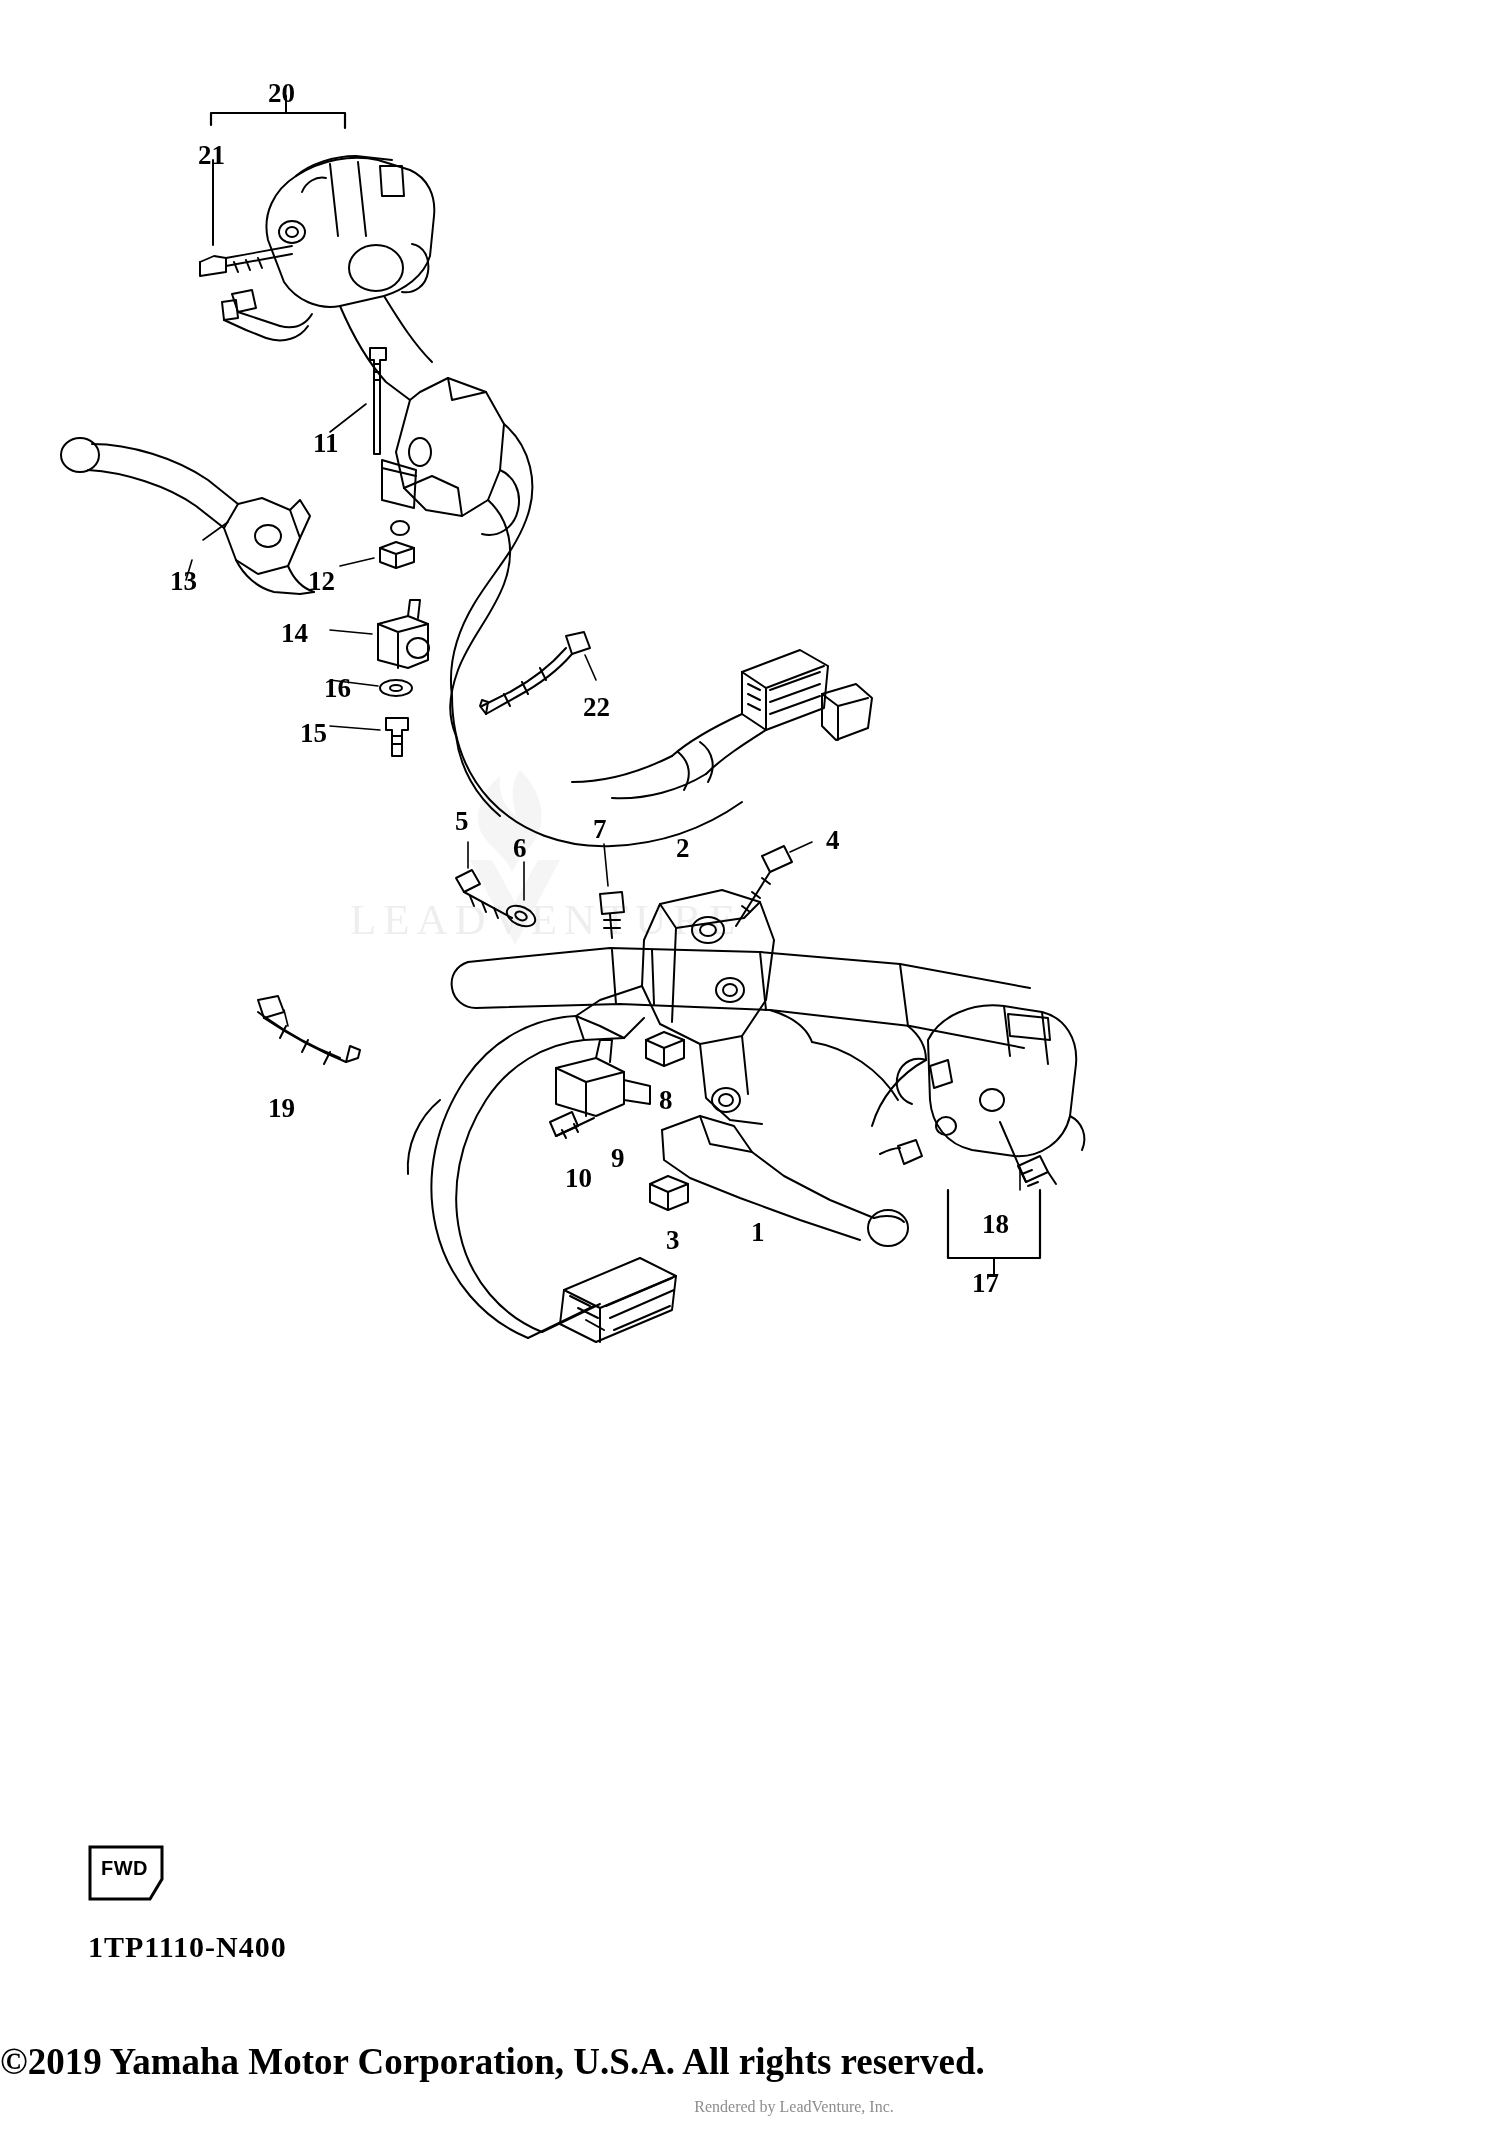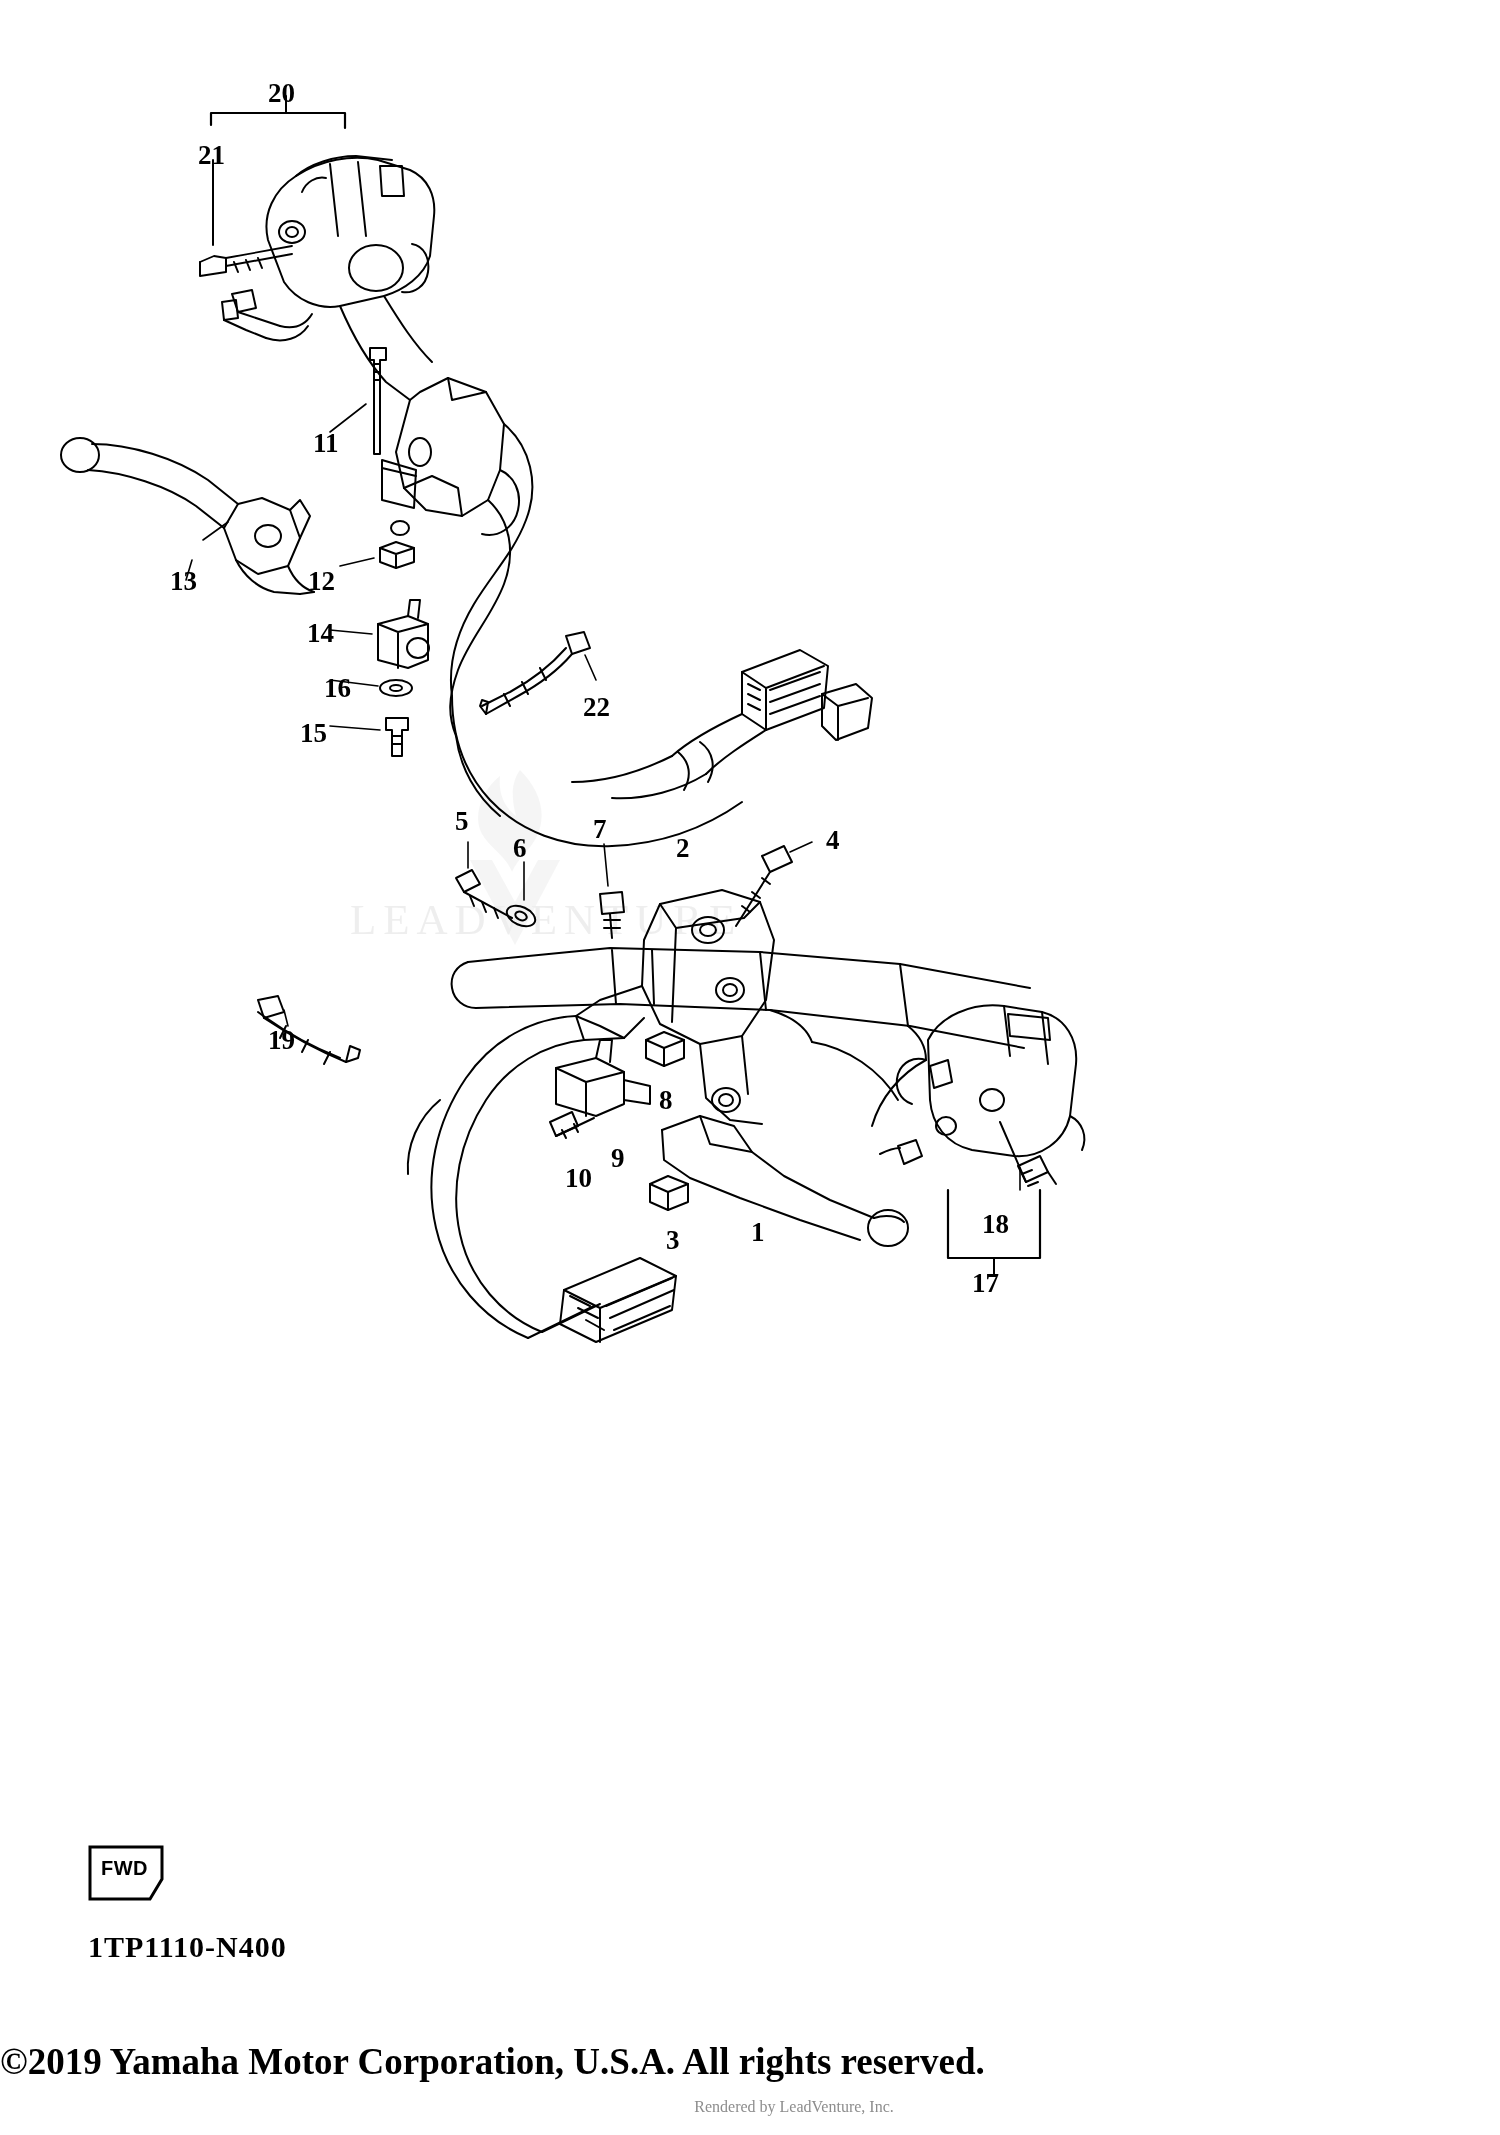--- a/index.html
+++ b/index.html
@@ -327,7 +327,7 @@
   <div class="callout" style="left:313px; top:428px;">11</div>
   <div class="callout" style="left:170px; top:566px;">13</div>
   <div class="callout" style="left:308px; top:566px;">12</div>
-  <div class="callout" style="left:307px; top:618px;">14</div>
+  <div class="callout" style="left:281px; top:618px;">14</div>
   <div class="callout" style="left:300px; top:673px;margin-left:24px;">16</div>
   <div class="callout" style="left:300px; top:718px;">15</div>
   <div class="callout" style="left:583px; top:692px;">22</div>

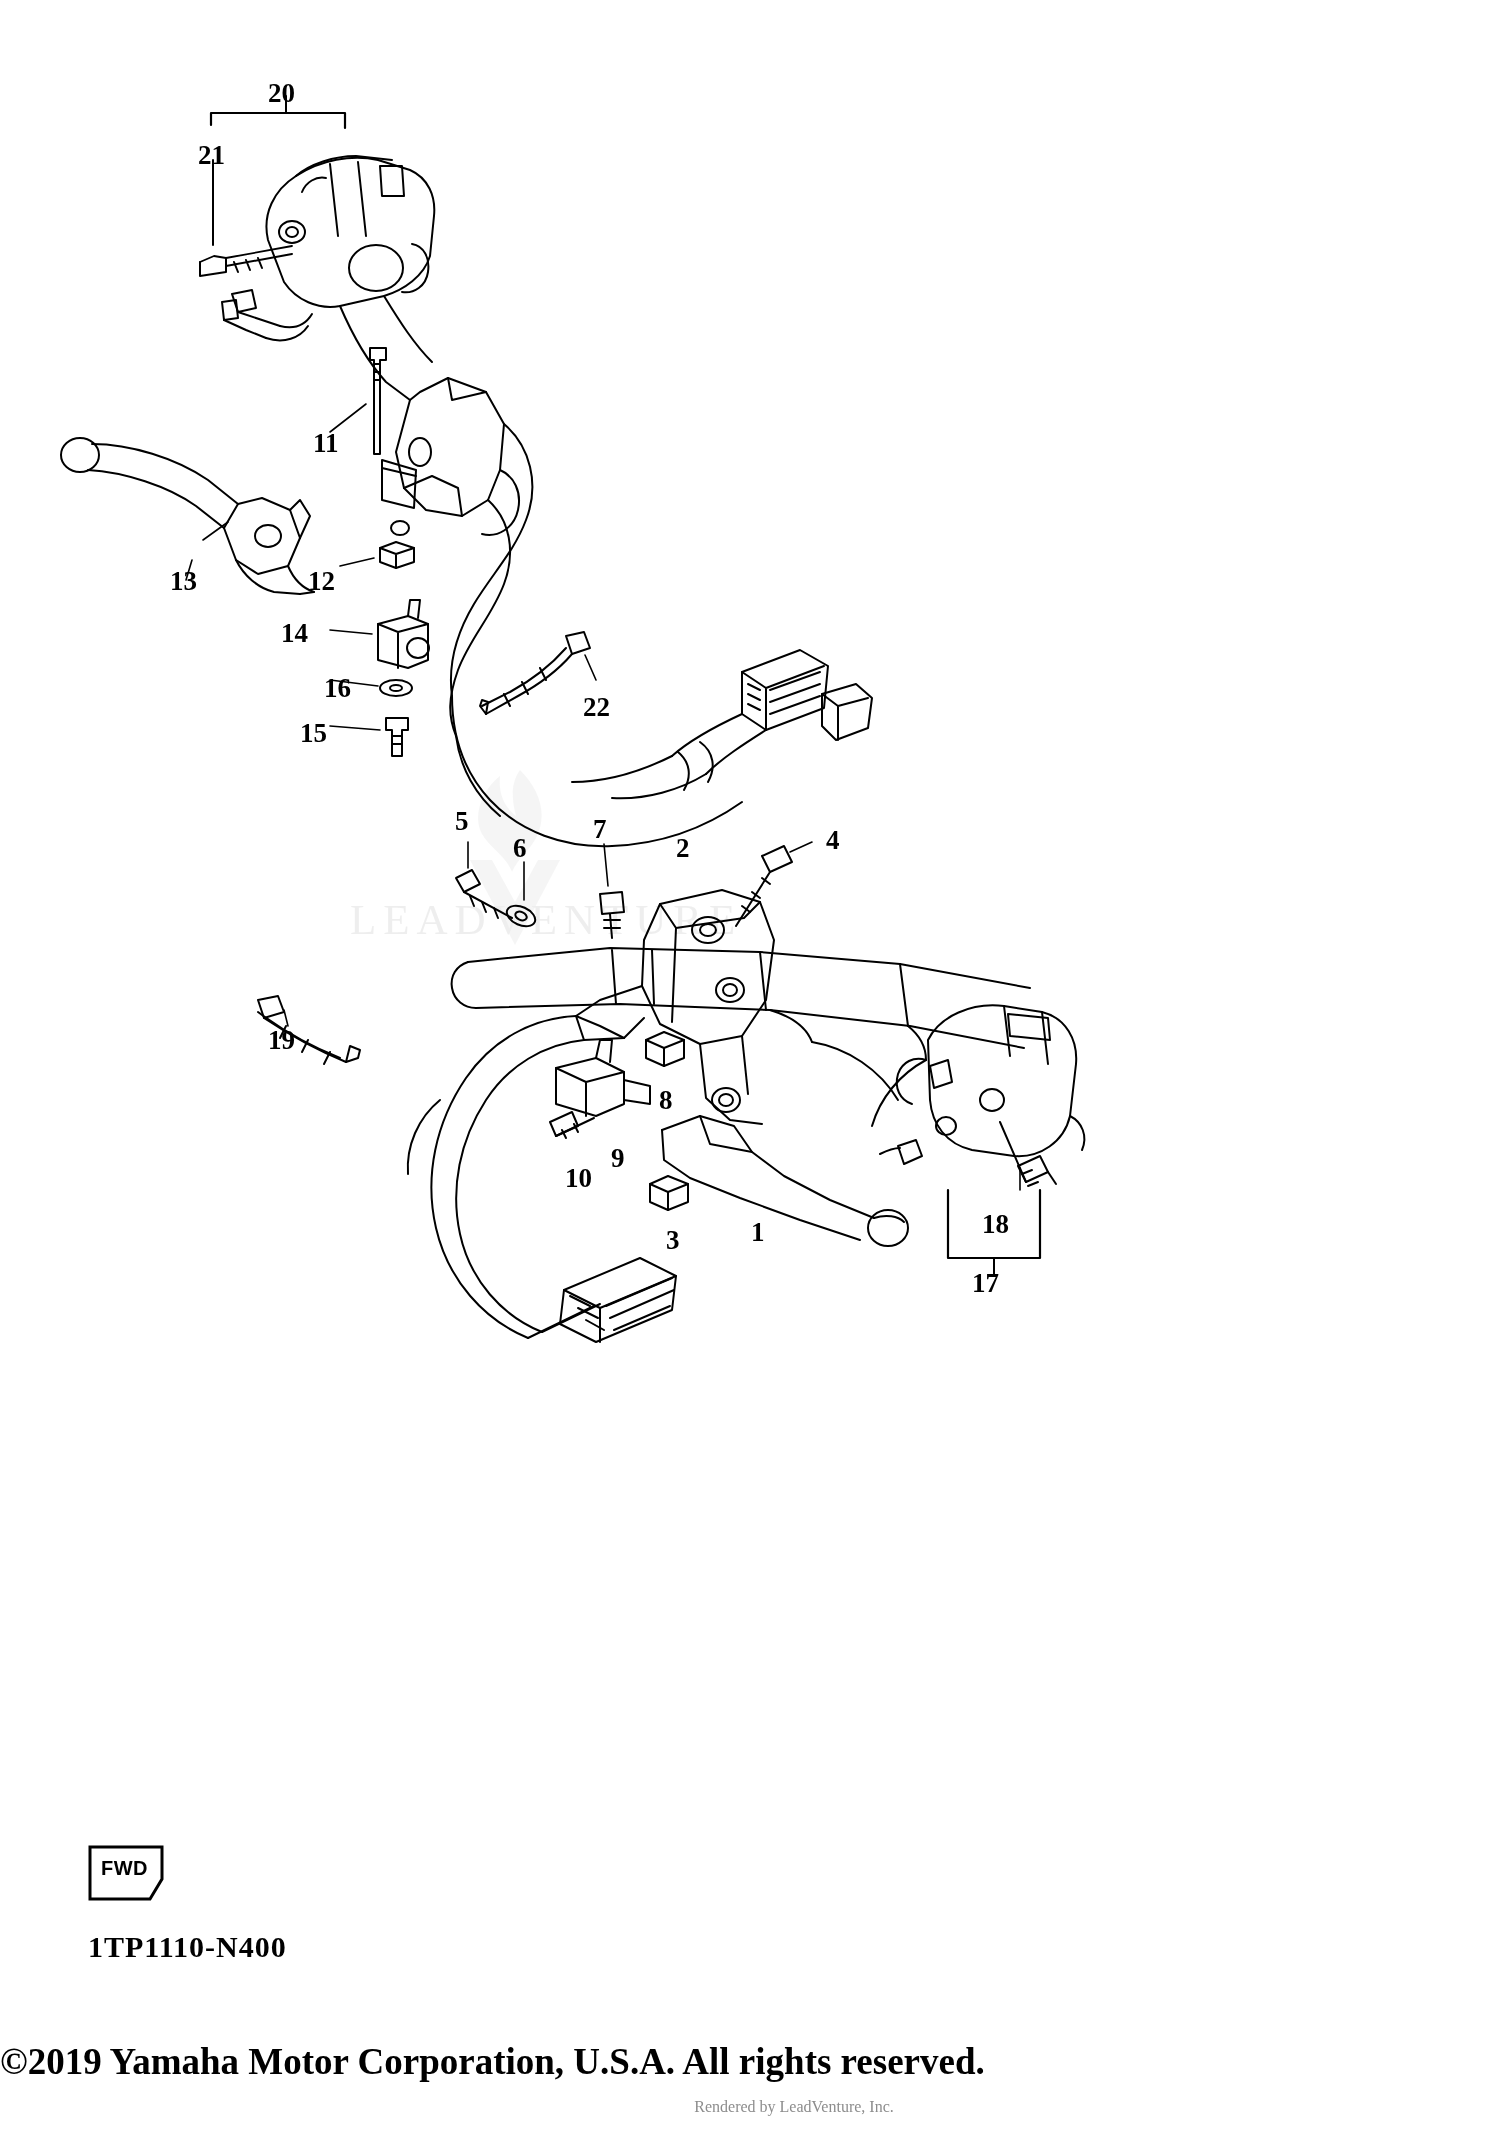--- a/index.html
+++ b/index.html
@@ -336,7 +336,7 @@
   <div class="callout" style="left:593px; top:814px;">7</div>
   <div class="callout" style="left:676px; top:833px;">2</div>
   <div class="callout" style="left:826px; top:825px;">4</div>
-  <div class="callout" style="left:268px; top:1025px;">19</div>
+  <div class="callout" style="left:268px; top:1093px;">19</div>
   <div class="callout" style="left:659px; top:1085px;">8</div>
   <div class="callout" style="left:565px; top:1163px;">10</div>
   <div class="callout" style="left:611px; top:1143px;">9</div>

